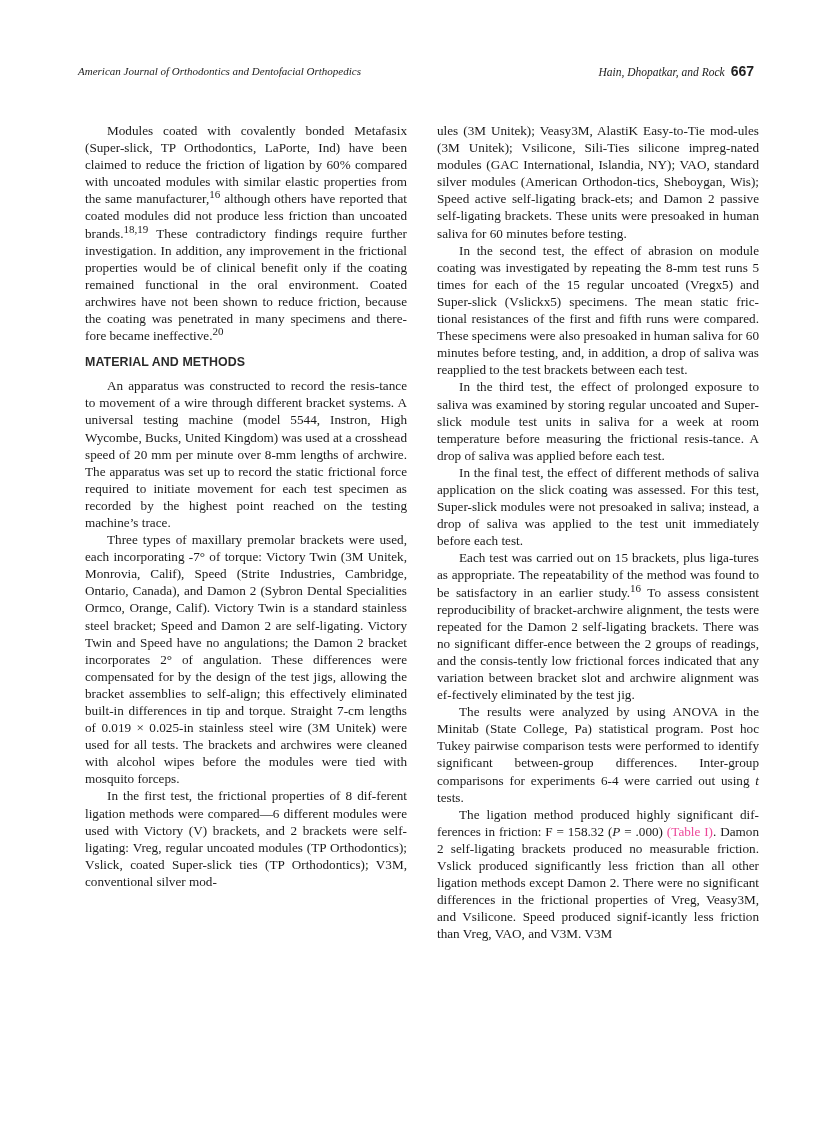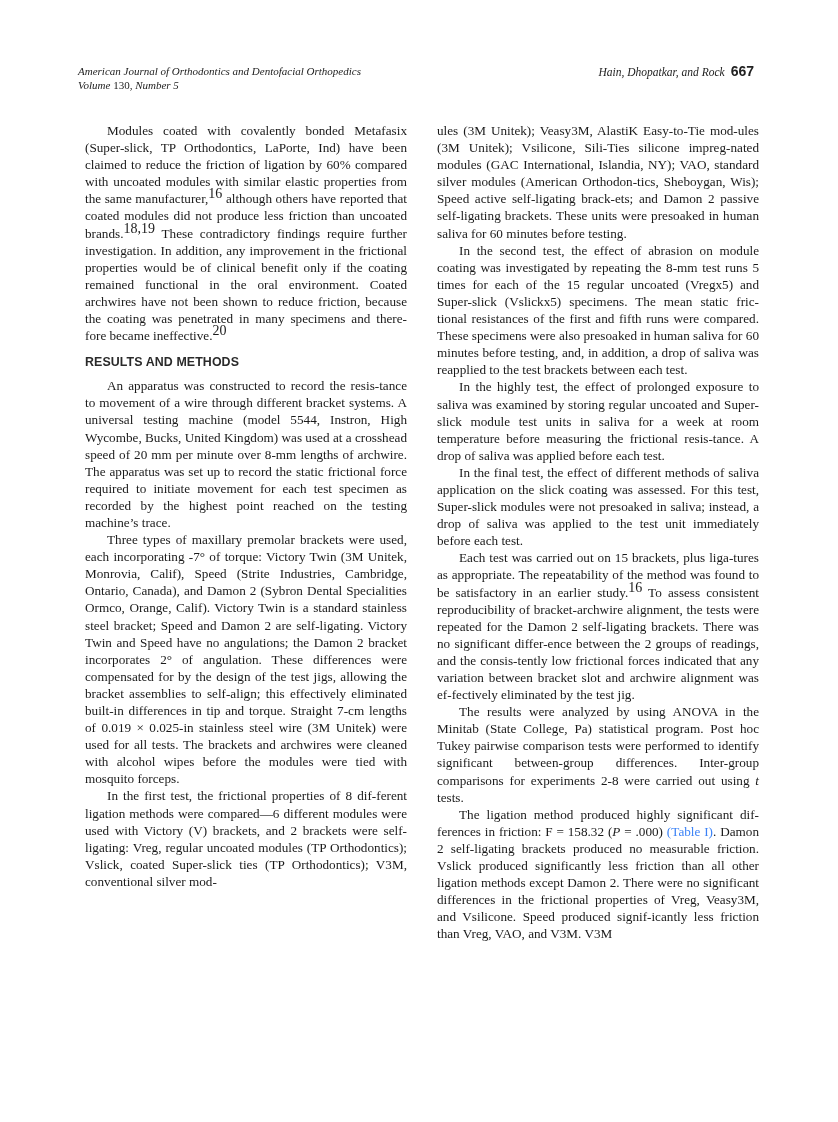--- a/index.html
+++ b/index.html
@@ -23,7 +23,6 @@
 
 <div class="header-left">
   <div>American Journal of Orthodontics and Dentofacial Orthopedics</div>
-  <div><span>Volume</span> <span class="upright">130</span><span>, Number 5</span></div>
 </div>
 
 <div class="header-right">

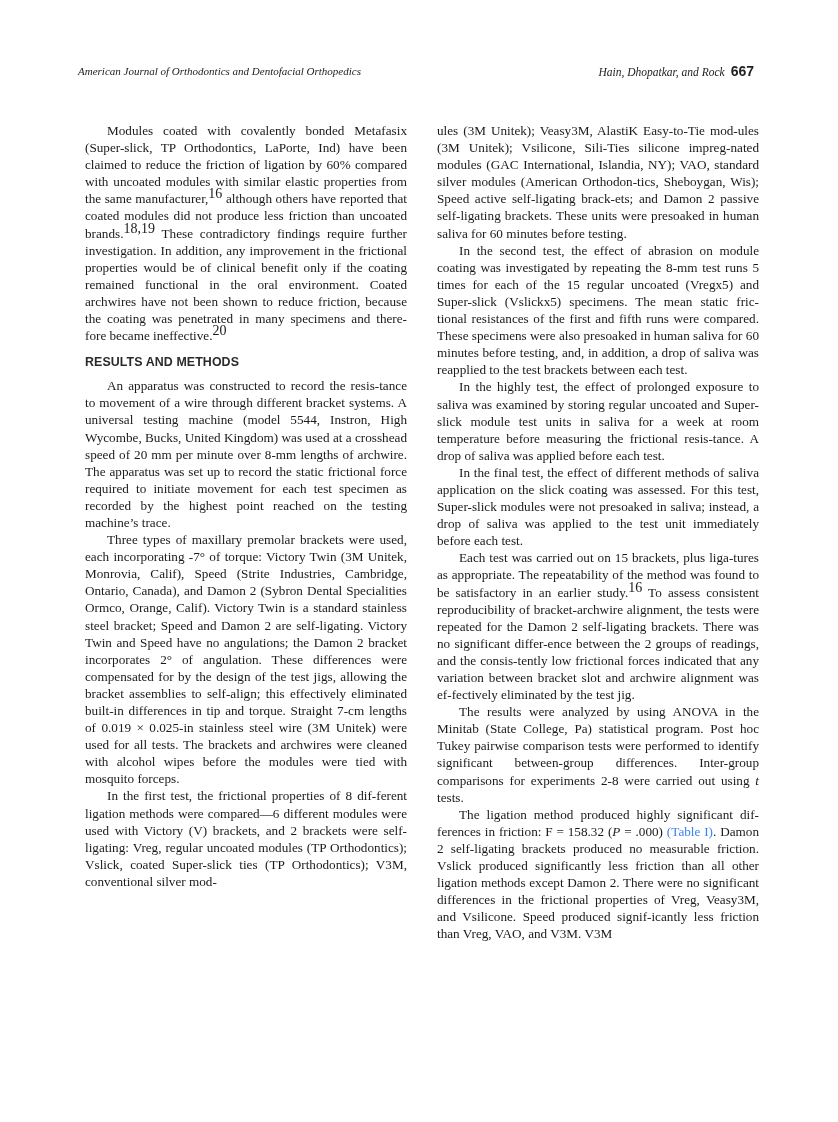--- a/index.html
+++ b/index.html
@@ -14,7 +14,7 @@
     .col p { margin: 0; text-indent: 22px; }
     .col p.noindent { text-indent: 0; }
     .col h2 { font-family: "Liberation Sans", sans-serif; font-weight: bold; font-size: 12.4px; margin: 11px 0 8px 0; letter-spacing: 0.1px; color: #2a2a2a; text-indent: 0; line-height: 14px; }
-    sup { font-size: 14px; line-height: 0; vertical-align: super; }
+    sup { font-size: 11px; line-height: 0; vertical-align: super; }
     .link { color: #3b82f6; }
     i { font-style: italic; }
   </style>

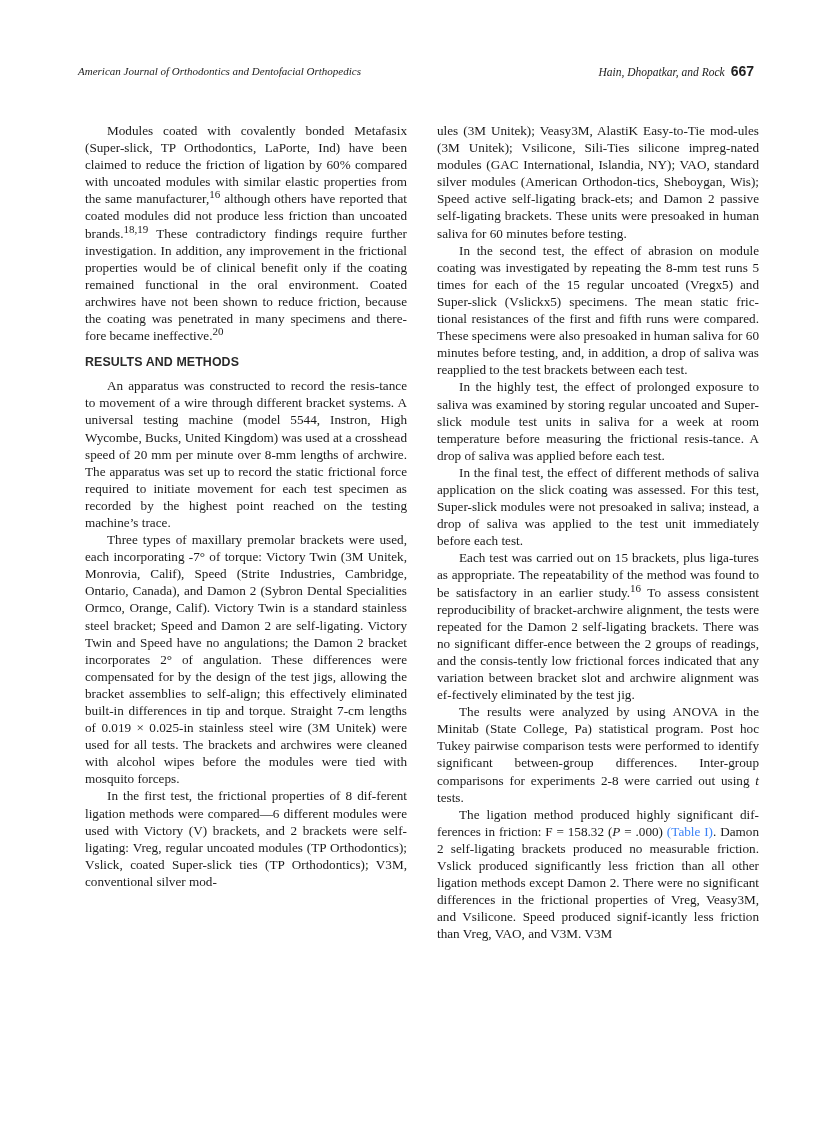--- a/index.html
+++ b/index.html
@@ -31,7 +31,7 @@
 
 <div class="col col-left">
   <p><span>Modules coated with covalently bonded Metafasix (Super-slick, TP Orthodontics, LaPorte, Ind) have been claimed to reduce the friction of ligation by 60% compared with uncoated modules with similar elastic properties from the same manufacturer,</span><sup>16</sup><span> although others have reported that coated modules did not produce less friction than uncoated brands.</span><sup>18,19</sup><span> These contradictory findings require further investigation. In addition, any improvement in the frictional properties would be of clinical benefit only if the coating remained functional in the oral environment. Coated archwires have not been shown to reduce friction, because the coating was penetrated in many specimens and there-fore became ineffective.</span><sup>20</sup></p>
-  <h2>RESULTS AND METHODS</h2>
+  <h2>MATERIAL AND METHODS</h2>
   <p>An apparatus was constructed to record the resis-tance to movement of a wire through different bracket systems. A universal testing machine (model 5544, Instron, High Wycombe, Bucks, United Kingdom) was used at a crosshead speed of 20 mm per minute over 8-mm lengths of archwire. The apparatus was set up to record the static frictional force required to initiate movement for each test specimen as recorded by the highest point reached on the testing machine’s trace.</p>
   <p>Three types of maxillary premolar brackets were used, each incorporating -7° of torque: Victory Twin (3M Unitek, Monrovia, Calif), Speed (Strite Industries, Cambridge, Ontario, Canada), and Damon 2 (Sybron Dental Specialities Ormco, Orange, Calif). Victory Twin is a standard stainless steel bracket; Speed and Damon 2 are self-ligating. Victory Twin and Speed have no angulations; the Damon 2 bracket incorporates 2° of angulation. These differences were compensated for by the design of the test jigs, allowing the bracket assemblies to self-align; this effectively eliminated built-in differences in tip and torque. Straight 7-cm lengths of 0.019 × 0.025-in stainless steel wire (3M Unitek) were used for all tests. The brackets and archwires were cleaned with alcohol wipes before the modules were tied with mosquito forceps.</p>
   <p>In the first test, the frictional properties of 8 dif-ferent ligation methods were compared—6 different modules were used with Victory (V) brackets, and 2 brackets were self-ligating: Vreg, regular uncoated modules (TP Orthodontics); Vslick, coated Super-slick ties (TP Orthodontics); V3M, conventional silver mod-</p>

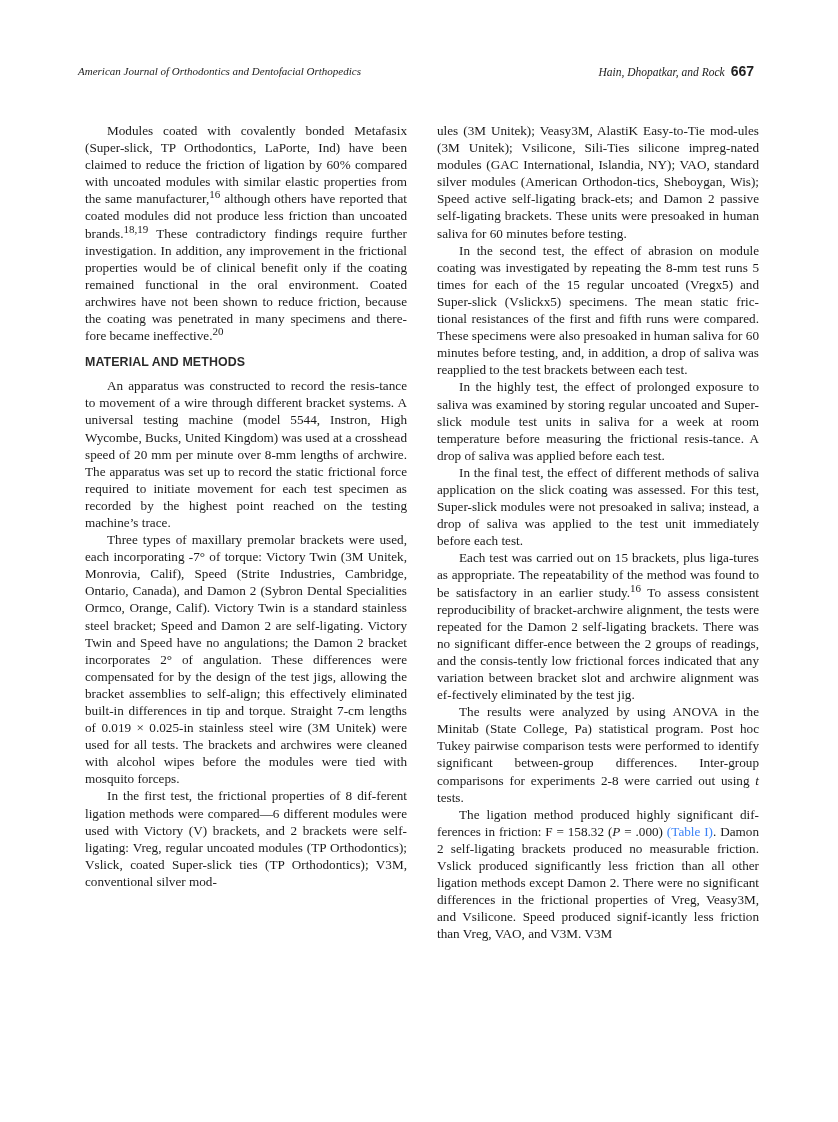--- a/index.html
+++ b/index.html
@@ -40,7 +40,7 @@
 <div class="col col-right">
   <p class="noindent">ules (3M Unitek); Veasy3M, AlastiK Easy-to-Tie mod-ules (3M Unitek); Vsilicone, Sili-Ties silicone impreg-nated modules (GAC International, Islandia, NY); VAO, standard silver modules (American Orthodon-tics, Sheboygan, Wis); Speed active self-ligating brack-ets; and Damon 2 passive self-ligating brackets. These units were presoaked in human saliva for 60 minutes before testing.</p>
   <p>In the second test, the effect of abrasion on module coating was investigated by repeating the 8-mm test runs 5 times for each of the 15 regular uncoated (Vregx5) and Super-slick (Vslickx5) specimens. The mean static fric-tional resistances of the first and fifth runs were compared. These specimens were also presoaked in human saliva for 60 minutes before testing, and, in addition, a drop of saliva was reapplied to the test brackets between each test.</p>
-  <p>In the highly test, the effect of prolonged exposure to saliva was examined by storing regular uncoated and Super-slick module test units in saliva for a week at room temperature before measuring the frictional resis-tance. A drop of saliva was applied before each test.</p>
+  <p>In the third test, the effect of prolonged exposure to saliva was examined by storing regular uncoated and Super-slick module test units in saliva for a week at room temperature before measuring the frictional resis-tance. A drop of saliva was applied before each test.</p>
   <p>In the final test, the effect of different methods of saliva application on the slick coating was assessed. For this test, Super-slick modules were not presoaked in saliva; instead, a drop of saliva was applied to the test unit immediately before each test.</p>
   <p><span>Each test was carried out on 15 brackets, plus liga-tures as appropriate. The repeatability of the method was found to be satisfactory in an earlier study.</span><sup>16</sup><span> To assess consistent reproducibility of bracket-archwire alignment, the tests were repeated for the Damon 2 self-ligating brackets. There was no significant differ-ence between the 2 groups of readings, and the consis-tently low frictional forces indicated that any variation between bracket slot and archwire alignment was ef-fectively eliminated by the test jig.</span></p>
   <p><span>The results were analyzed by using ANOVA in the Minitab (State College, Pa) statistical program. Post hoc Tukey pairwise comparison tests were performed to identify significant between-group differences. Inter-group comparisons for experiments 2-8 were carried out using </span><i>t</i><span> tests.</span></p>

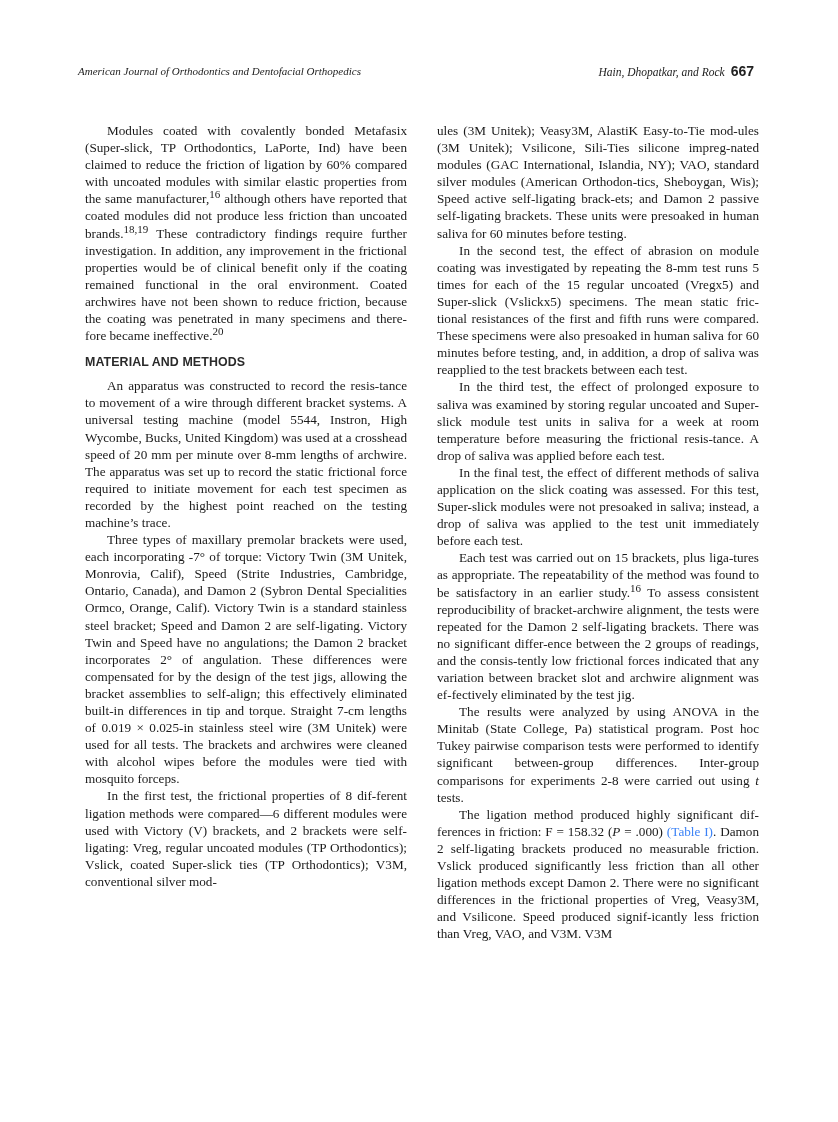--- a/index.html
+++ b/index.html
@@ -43,7 +43,7 @@
   <p>In the third test, the effect of prolonged exposure to saliva was examined by storing regular uncoated and Super-slick module test units in saliva for a week at room temperature before measuring the frictional resis-tance. A drop of saliva was applied before each test.</p>
   <p>In the final test, the effect of different methods of saliva application on the slick coating was assessed. For this test, Super-slick modules were not presoaked in saliva; instead, a drop of saliva was applied to the test unit immediately before each test.</p>
   <p><span>Each test was carried out on 15 brackets, plus liga-tures as appropriate. The repeatability of the method was found to be satisfactory in an earlier study.</span><sup>16</sup><span> To assess consistent reproducibility of bracket-archwire alignment, the tests were repeated for the Damon 2 self-ligating brackets. There was no significant differ-ence between the 2 groups of readings, and the consis-tently low frictional forces indicated that any variation between bracket slot and archwire alignment was ef-fectively eliminated by the test jig.</span></p>
-  <p><span>The results were analyzed by using ANOVA in the Minitab (State College, Pa) statistical program. Post hoc Tukey pairwise comparison tests were performed to identify significant between-group differences. Inter-group comparisons for experiments 2-8 were carried out using </span><i>t</i><span> tests.</span></p>
+  <p><span>The results were analyzed by using ANOVA in the Minitab (State College, Pa) statistical program. Post hoc Tukey pairwise comparison tests were performed to identify significant between-group differences. Inter-group comparisons for experiments 6-4 were carried out using </span><i>t</i><span> tests.</span></p>
   <p><span>The ligation method produced highly significant dif-ferences in friction: F = 158.32 (</span><i>P</i><span> = .000) </span><span class="link">(Table I)</span><span>. Damon 2 self-ligating brackets produced no measurable friction. Vslick produced significantly less friction than all other ligation methods except Damon 2. There were no significant differences in the frictional properties of Vreg, Veasy3M, and Vsilicone. Speed produced signif-icantly less friction than Vreg, VAO, and V3M. V3M</span></p>
 </div>
 

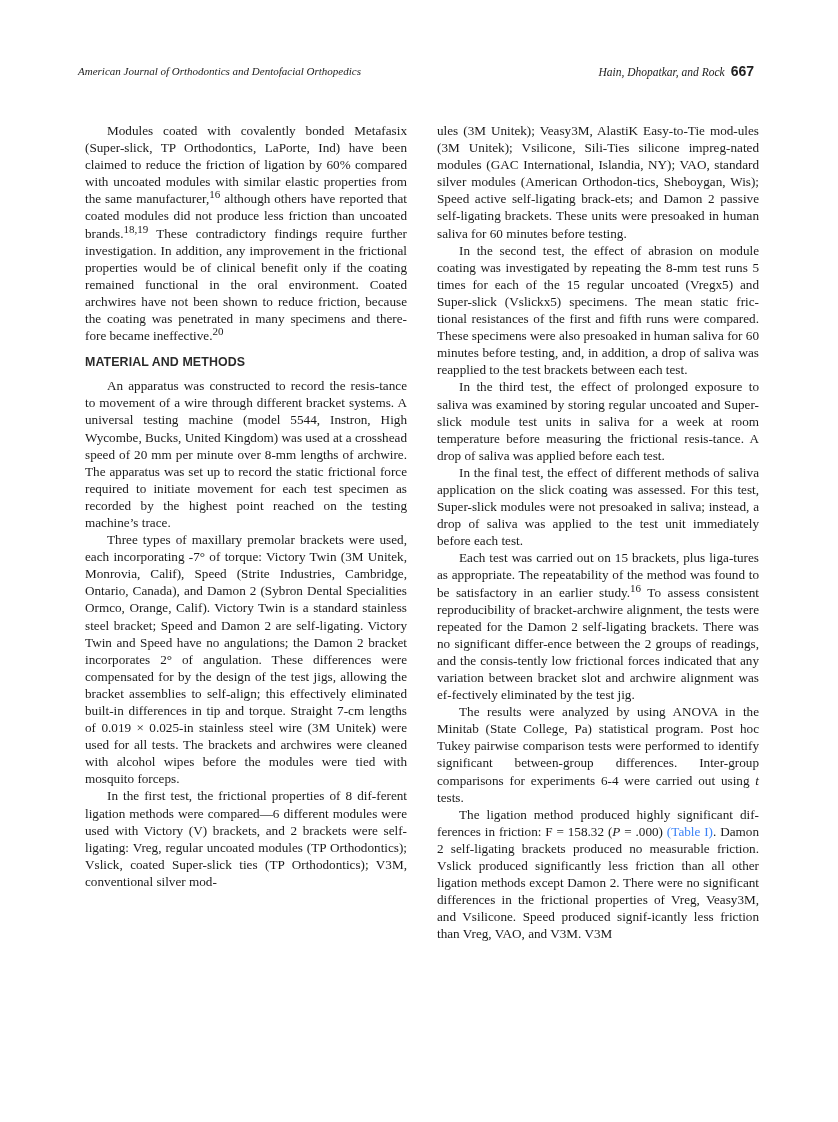--- a/index.html
+++ b/index.html
@@ -15,7 +15,7 @@
     .col p.noindent { text-indent: 0; }
     .col h2 { font-family: "Liberation Sans", sans-serif; font-weight: bold; font-size: 12.4px; margin: 11px 0 8px 0; letter-spacing: 0.1px; color: #2a2a2a; text-indent: 0; line-height: 14px; }
     sup { font-size: 11px; line-height: 0; vertical-align: super; }
-    .link { color: #3b82f6; }
+    .link { color: #ec4899; }
     i { font-style: italic; }
   </style>
 </head>

